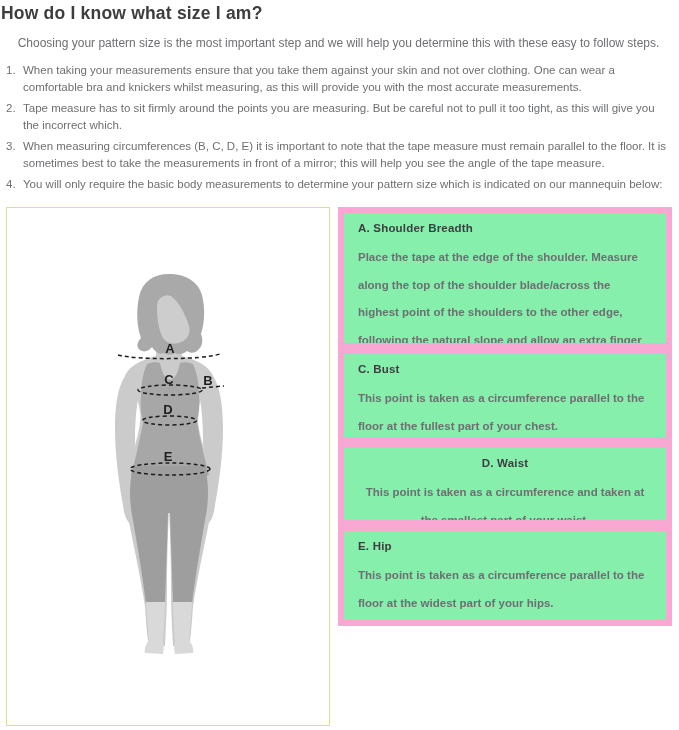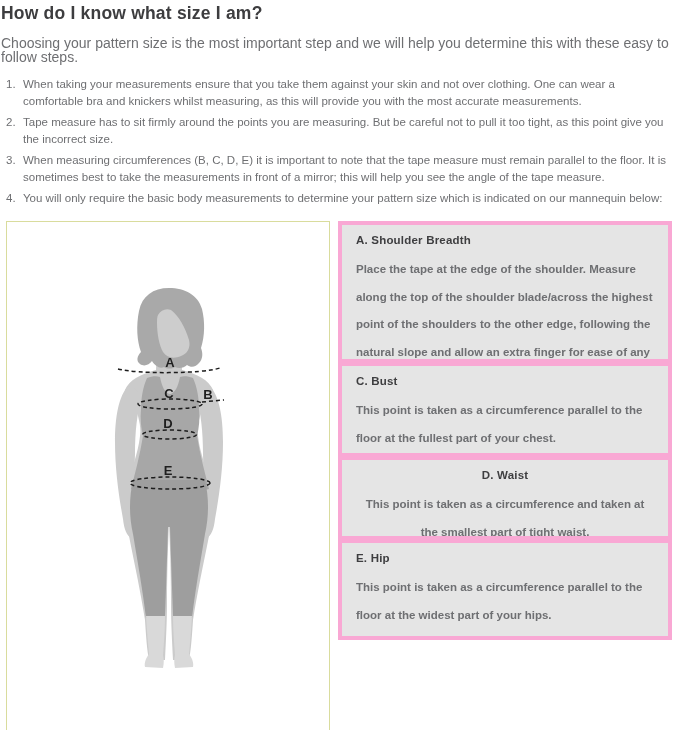--- a/index.html
+++ b/index.html
@@ -17,7 +17,7 @@
   }
   .intro{
     margin:12px 0 0 0;
-    font-size:14px;line-height:14px;color:#6e6f72;
+    font-size:12px;line-height:14px;color:#6e6f72;text-align:center;
   }
   .steps{margin:12px 0 0 0;}
   .step{

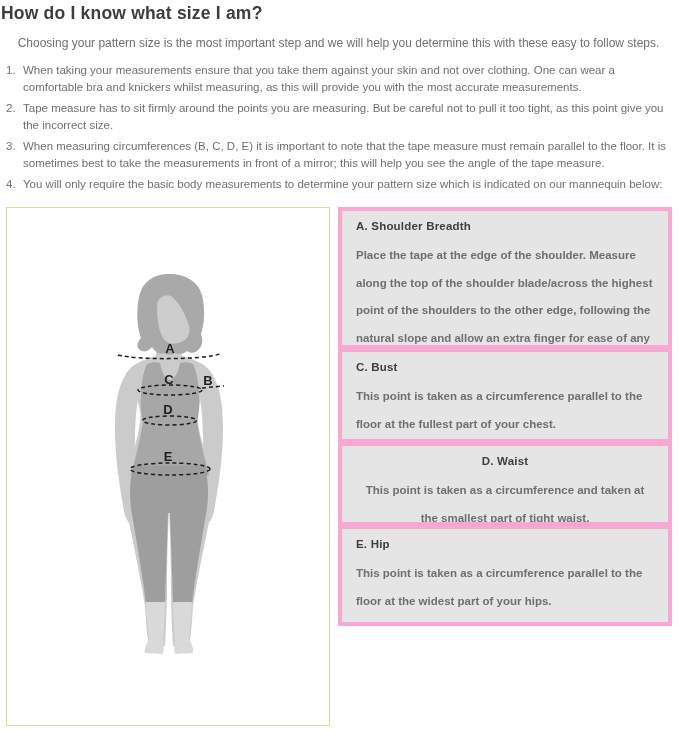--- a/index.html
+++ b/index.html
@@ -73,7 +73,7 @@
     </div>
     <div class="step">
       <span class="step-num">2.</span>
-      <span class="step-text">Tape measure has to sit firmly around the points you are measuring. But be careful not to pull it too tight, as this point give you the incorrect size.</span>
+      <span class="step-text">Tape measure has to sit firmly around the points you are measuring. But be careful not to pull it too tight, as this will give you the incorrect which.</span>
     </div>
     <div class="step">
       <span class="step-num">3.</span>

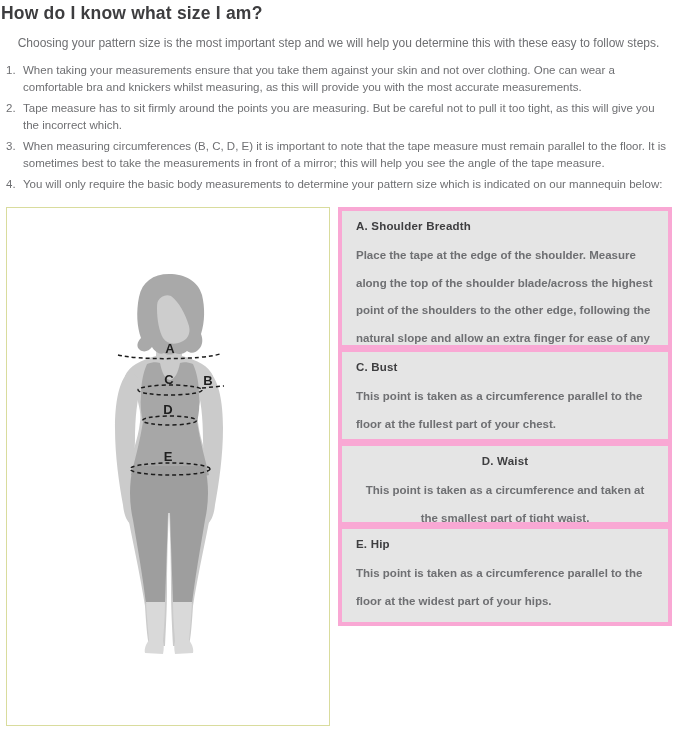--- a/index.html
+++ b/index.html
@@ -35,8 +35,8 @@
   .figure-box svg{display:block;width:322px;height:517px;}
   .info-col{flex:none;width:334px;margin-left:8px;}
   .info-box{
-    box-sizing:border-box;border:4px solid #f9a8d4;
-    padding:8px 14px 0 14px;overflow:hidden;background:#e5e5e5;
+    box-sizing:border-box;border:6px solid #f9a8d4;
+    padding:8px 14px 0 14px;overflow:hidden;background:#86efac;
   }
   .info-box + .info-box{margin-top:-1px;}
   .info-box:nth-child(1){height:142px;}

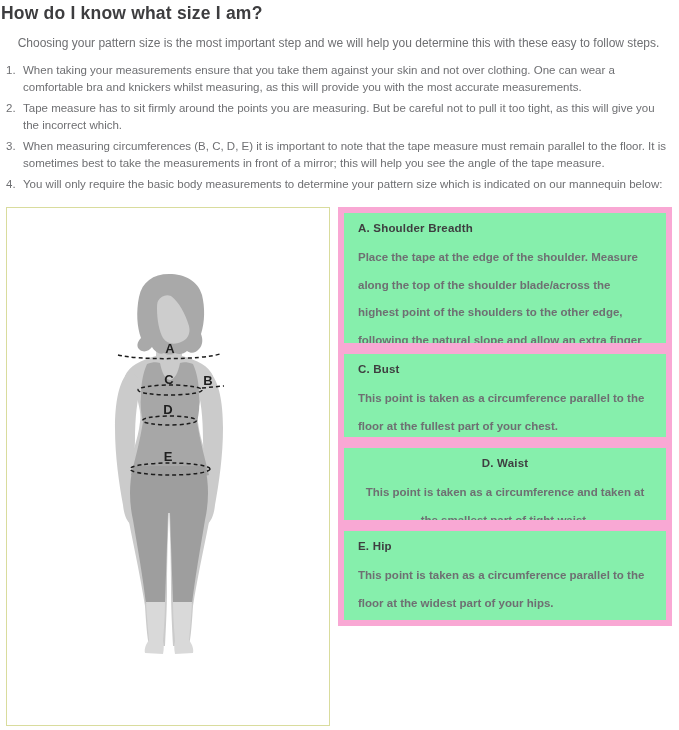--- a/index.html
+++ b/index.html
@@ -168,7 +168,7 @@
       </div>
       <div class="info-box">
         <h4>D. Waist</h4>
-        <p>This point is taken as a circumference and taken at the smallest part of tight waist.</p>
+        <p>This point is taken as a circumference and taken at the smallest part of your waist.</p>
       </div>
       <div class="info-box">
         <h4>E. Hip</h4>

